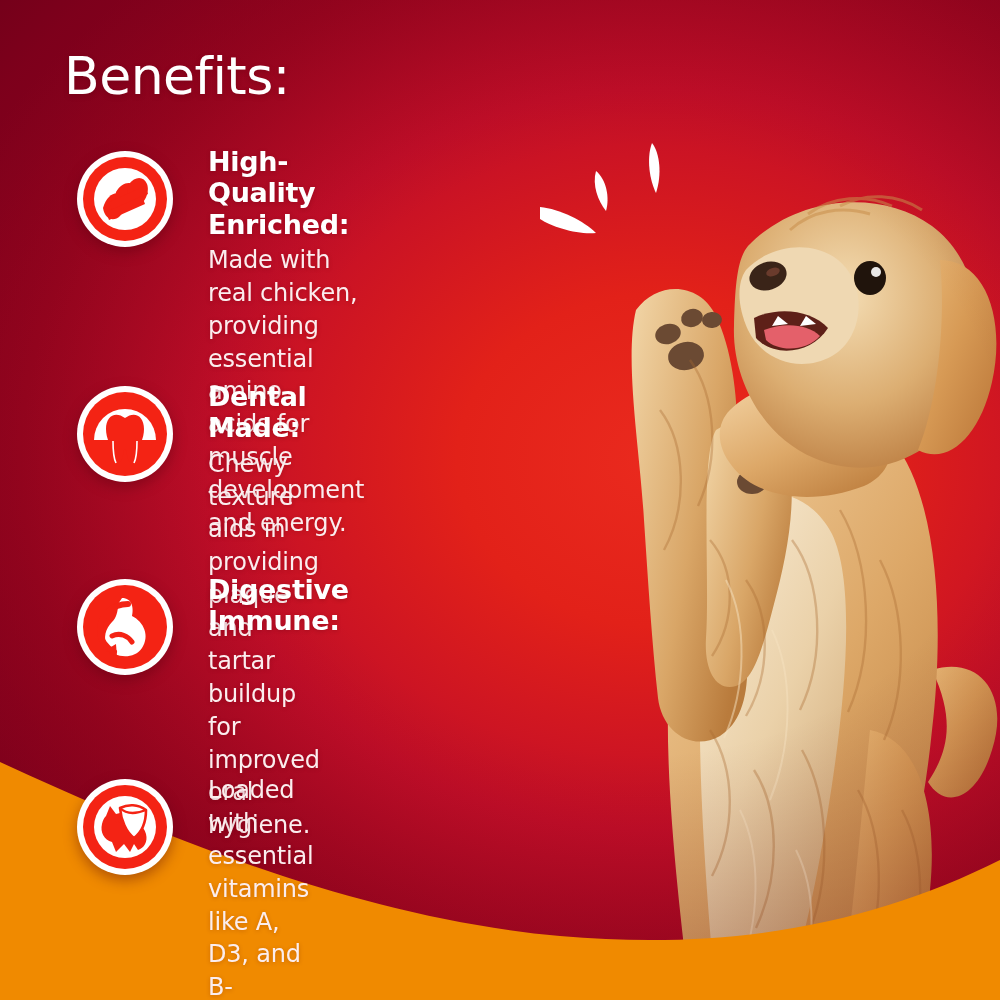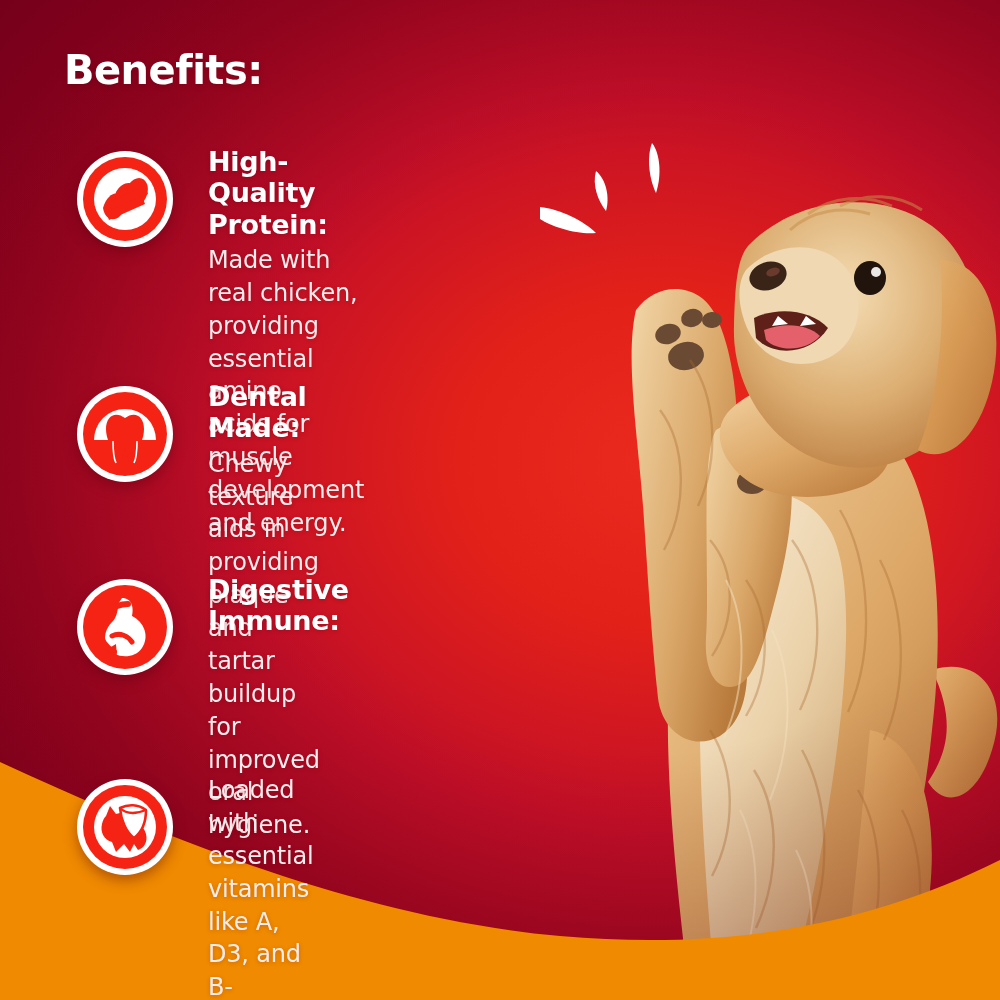--- a/index.html
+++ b/index.html
@@ -34,7 +34,7 @@
   .title{
     position:absolute; left:64px; top:50px;
     font-family:"DejaVu Sans", sans-serif;
-    font-size:40px; font-weight:bold; color:#ffffff;
+    font-size:52px; font-weight:normal; color:#ffffff;
     letter-spacing:-0.5px; line-height:1;
     text-shadow:0 2px 5px rgba(90,0,15,0.35);
   }

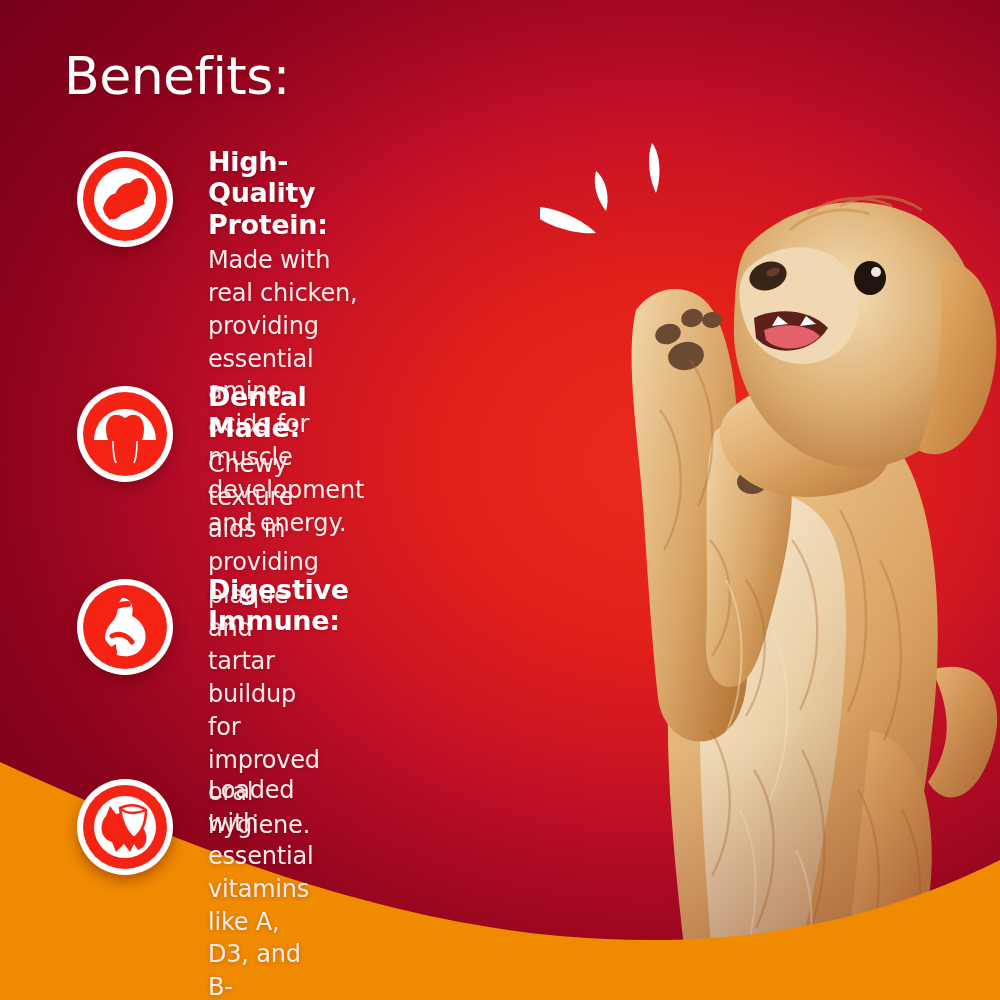--- a/index.html
+++ b/index.html
@@ -200,7 +200,7 @@
       </svg>
     </div>
     <div class="txt">
-      <h3>High-Quality Protein:</h3>
+      <h3>High-Quality Enriched:</h3>
       <p>Made with real chicken,
 providing essential amino
 acids for muscle

